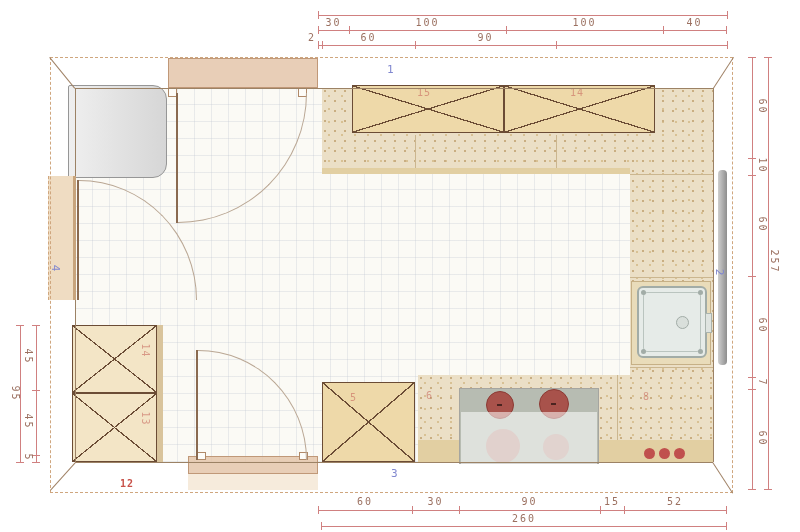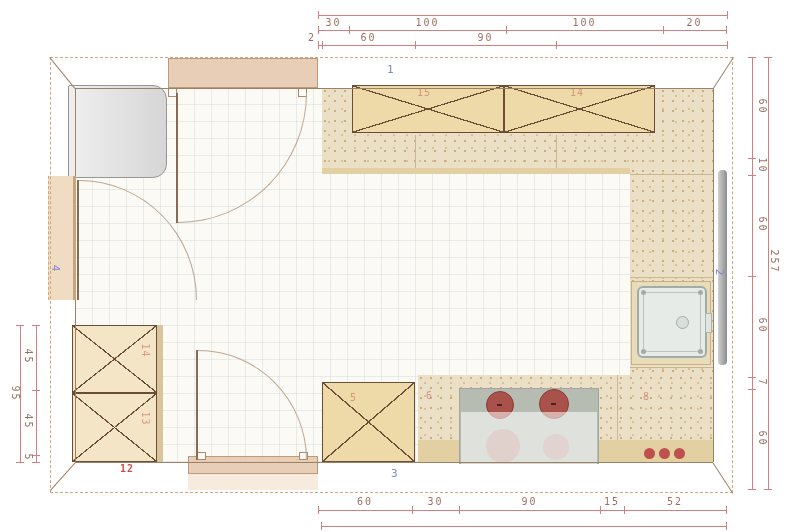--- a/index.html
+++ b/index.html
@@ -155,7 +155,7 @@
   <span class="abs dnum" style="left:318px;top:17px;width:31px;">30</span>
   <span class="abs dnum" style="left:349px;top:17px;width:157px;">100</span>
   <span class="abs dnum" style="left:506px;top:17px;width:157px;">100</span>
-  <span class="abs dnum" style="left:663px;top:17px;width:63px;">20</span>
+  <span class="abs dnum" style="left:663px;top:17px;width:63px;">40</span>
   <div class="abs dline" style="left:318px;top:30px;width:409px;height:1px;"></div>
   <div class="abs tick" style="left:318px;top:26px;width:1px;height:8px;"></div>
   <div class="abs tick" style="left:349px;top:26px;width:1px;height:8px;"></div>

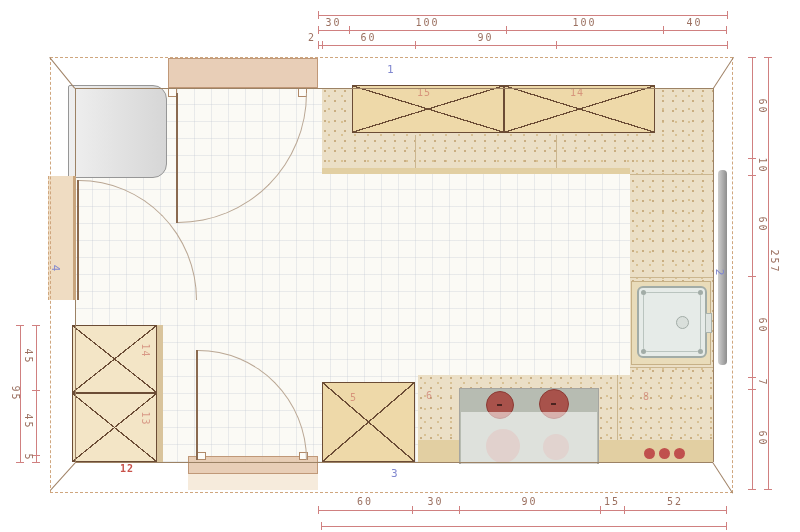--- a/index.html
+++ b/index.html
@@ -77,7 +77,7 @@
   <div class="abs" style="left:157px;top:325px;width:6px;height:137px;background:#d9c49c;"></div>
   <span class="abs ilabel rot" style="left:138px;top:345px;">14</span>
   <span class="abs ilabel rot" style="left:138px;top:413px;">13</span>
-  <span class="abs ilabel strong" style="left:120px;top:463px;font-weight:bold;">12</span>
+  <span class="abs ilabel strong" style="left:120px;top:478px;font-weight:bold;">12</span>
 
   <div class="abs" style="left:68px;top:85px;width:99px;height:93px;border:1px solid #969696;
        border-radius:2px 14px 14px 2px;background:linear-gradient(90deg,#efefef,#d6d6d6);"></div>

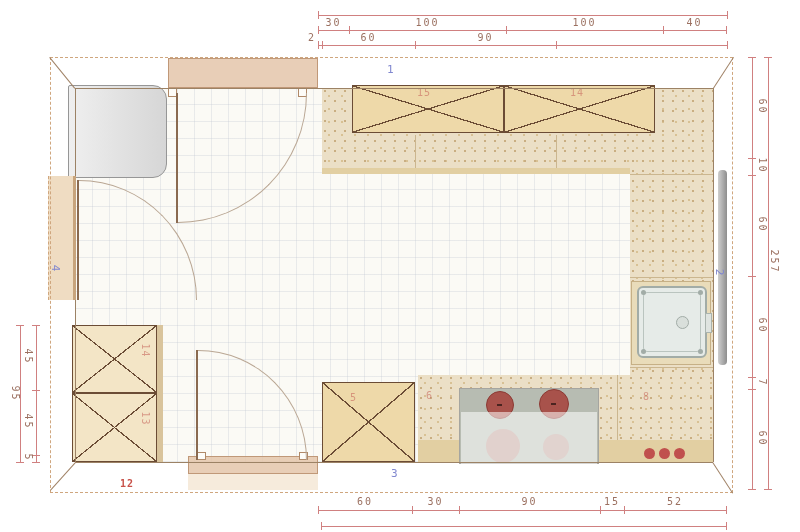--- a/index.html
+++ b/index.html
@@ -217,6 +217,7 @@
   <div class="abs tick" style="left:600px;top:506px;width:1px;height:8px;"></div>
   <div class="abs tick" style="left:624px;top:506px;width:1px;height:8px;"></div>
   <div class="abs tick" style="left:726px;top:506px;width:1px;height:8px;"></div>
+  <span class="abs dnum" style="left:321px;top:513px;width:406px;">260</span>
   <div class="abs dline" style="left:321px;top:526px;width:406px;height:1px;"></div>
   <div class="abs tick" style="left:321px;top:522px;width:1px;height:8px;"></div>
   <div class="abs tick" style="left:726px;top:522px;width:1px;height:8px;"></div>

